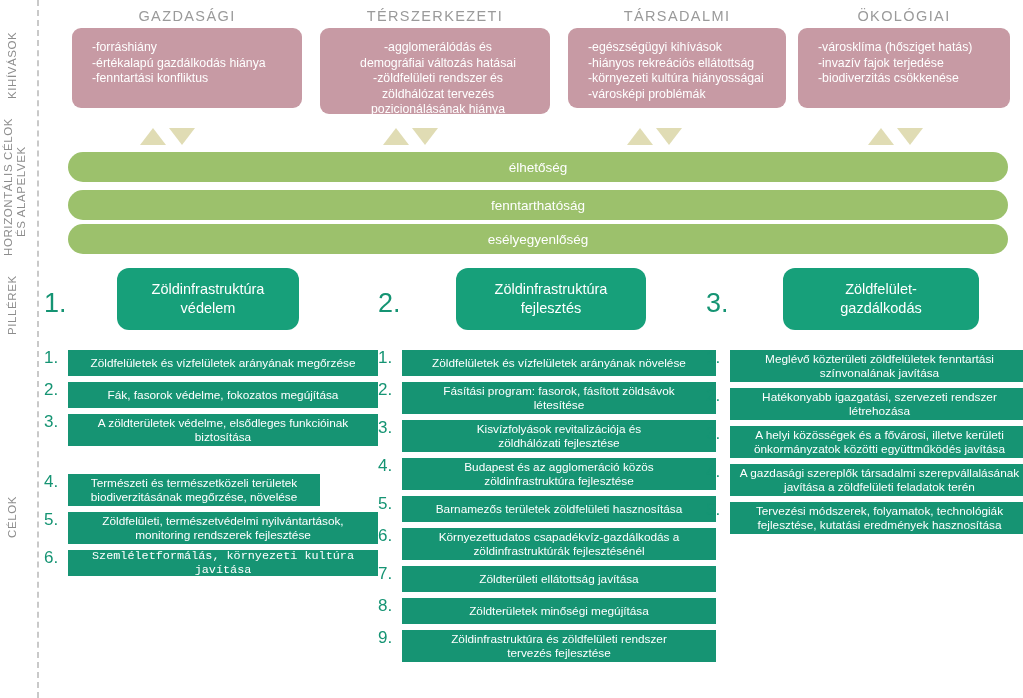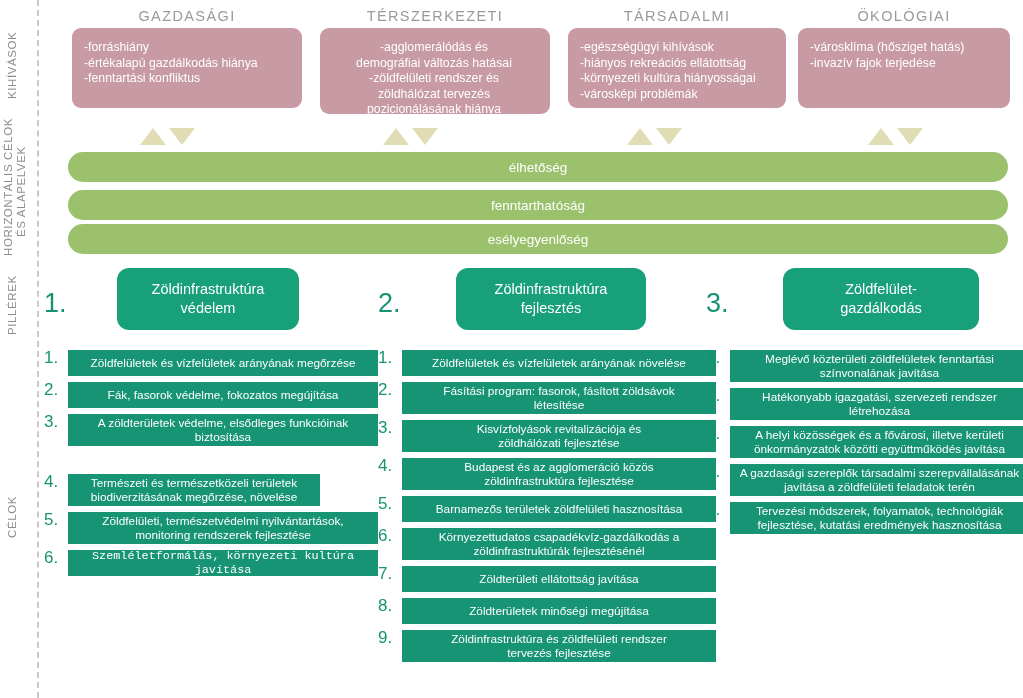--- a/index.html
+++ b/index.html
@@ -50,7 +50,7 @@
     color: #ffffff;
     font-size: 12.3px;
     line-height: 15.5px;
-    padding: 12px 14px 12px 12px;
+    padding: 12px 14px 12px 20px;
   }
   .chal-box ul { list-style: none; }
   .chal-box li { white-space: pre-line; }

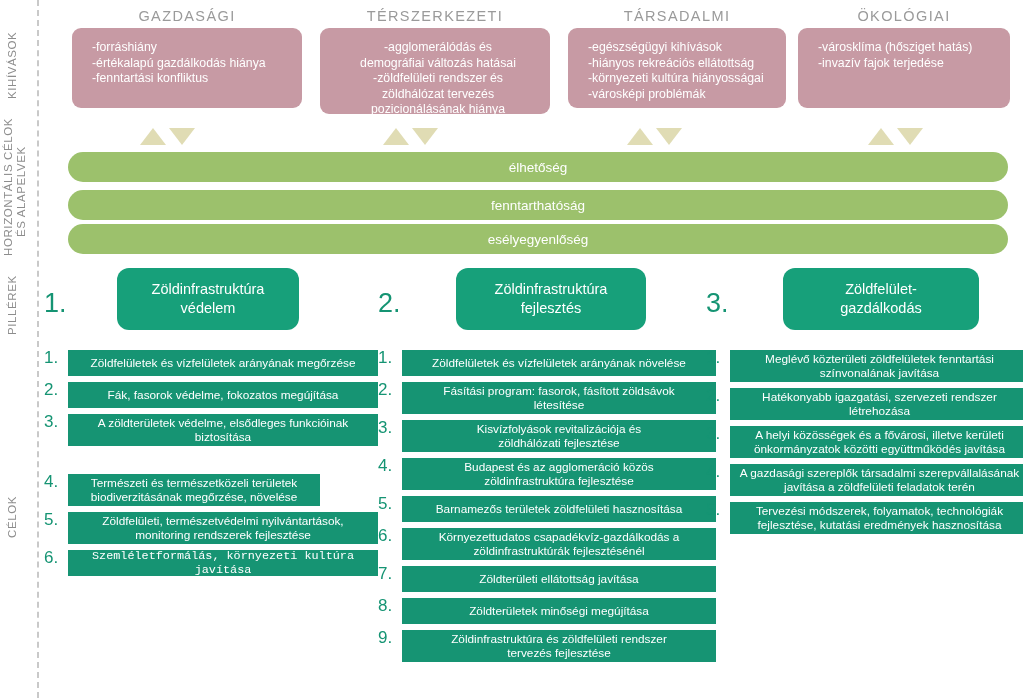--- a/index.html
+++ b/index.html
@@ -171,6 +171,7 @@
         <ul>
           <li>-városklíma (hősziget hatás)</li>
           <li>-invazív fajok terjedése</li>
+          <li>-biodiverzitás csökkenése</li>
         </ul>
       </div>
     </div>

